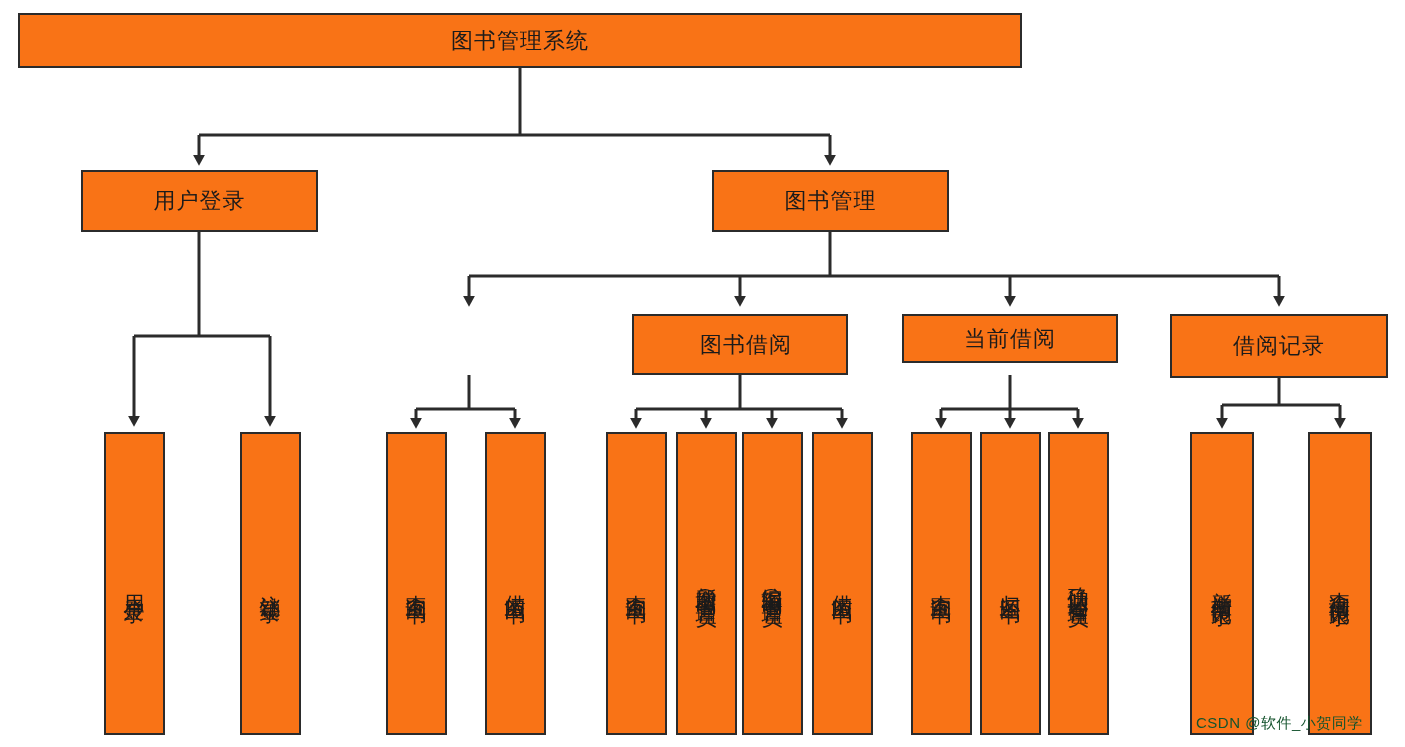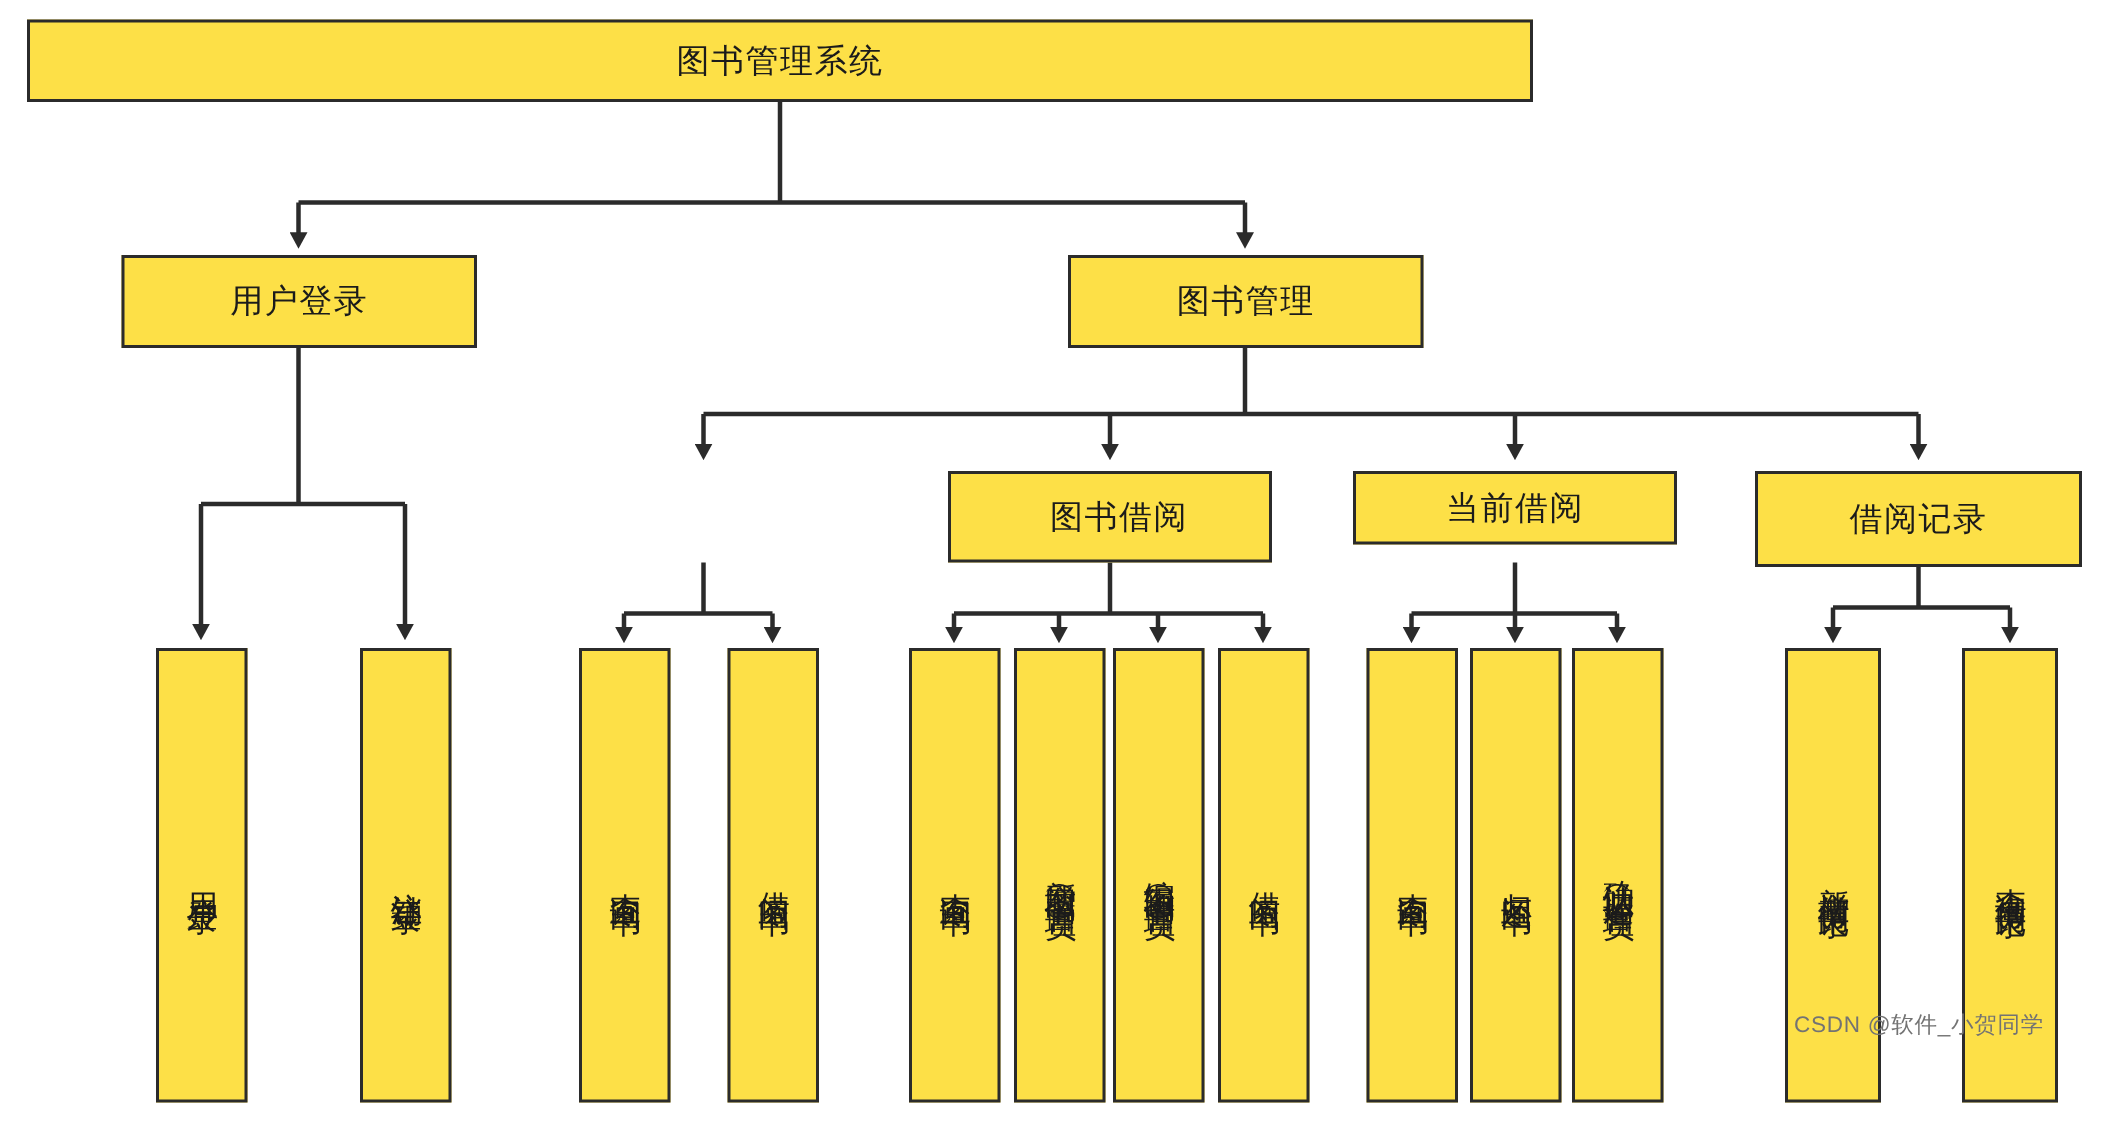--- a/index.html
+++ b/index.html
@@ -7,7 +7,7 @@
        font-family:"Liberation Sans","DejaVu Sans",sans-serif;}
   #diagram-root{position:relative;width:1405px;height:747px;background:#fff;}
   svg.layer{position:absolute;left:0;top:0;width:1405px;height:747px;}
-  .node-box{position:absolute;background:#fde047;border:2.5px solid #2b2b2b;
+  .node-box{position:absolute;background:#f97316;border:2.5px solid #2b2b2b;
             box-sizing:border-box;display:flex;align-items:center;justify-content:center;}
   .node-label{color:#1b1b1b;line-height:1.18;text-align:center;white-space:pre;}
   .h-label{font-size:22px;letter-spacing:1px;}

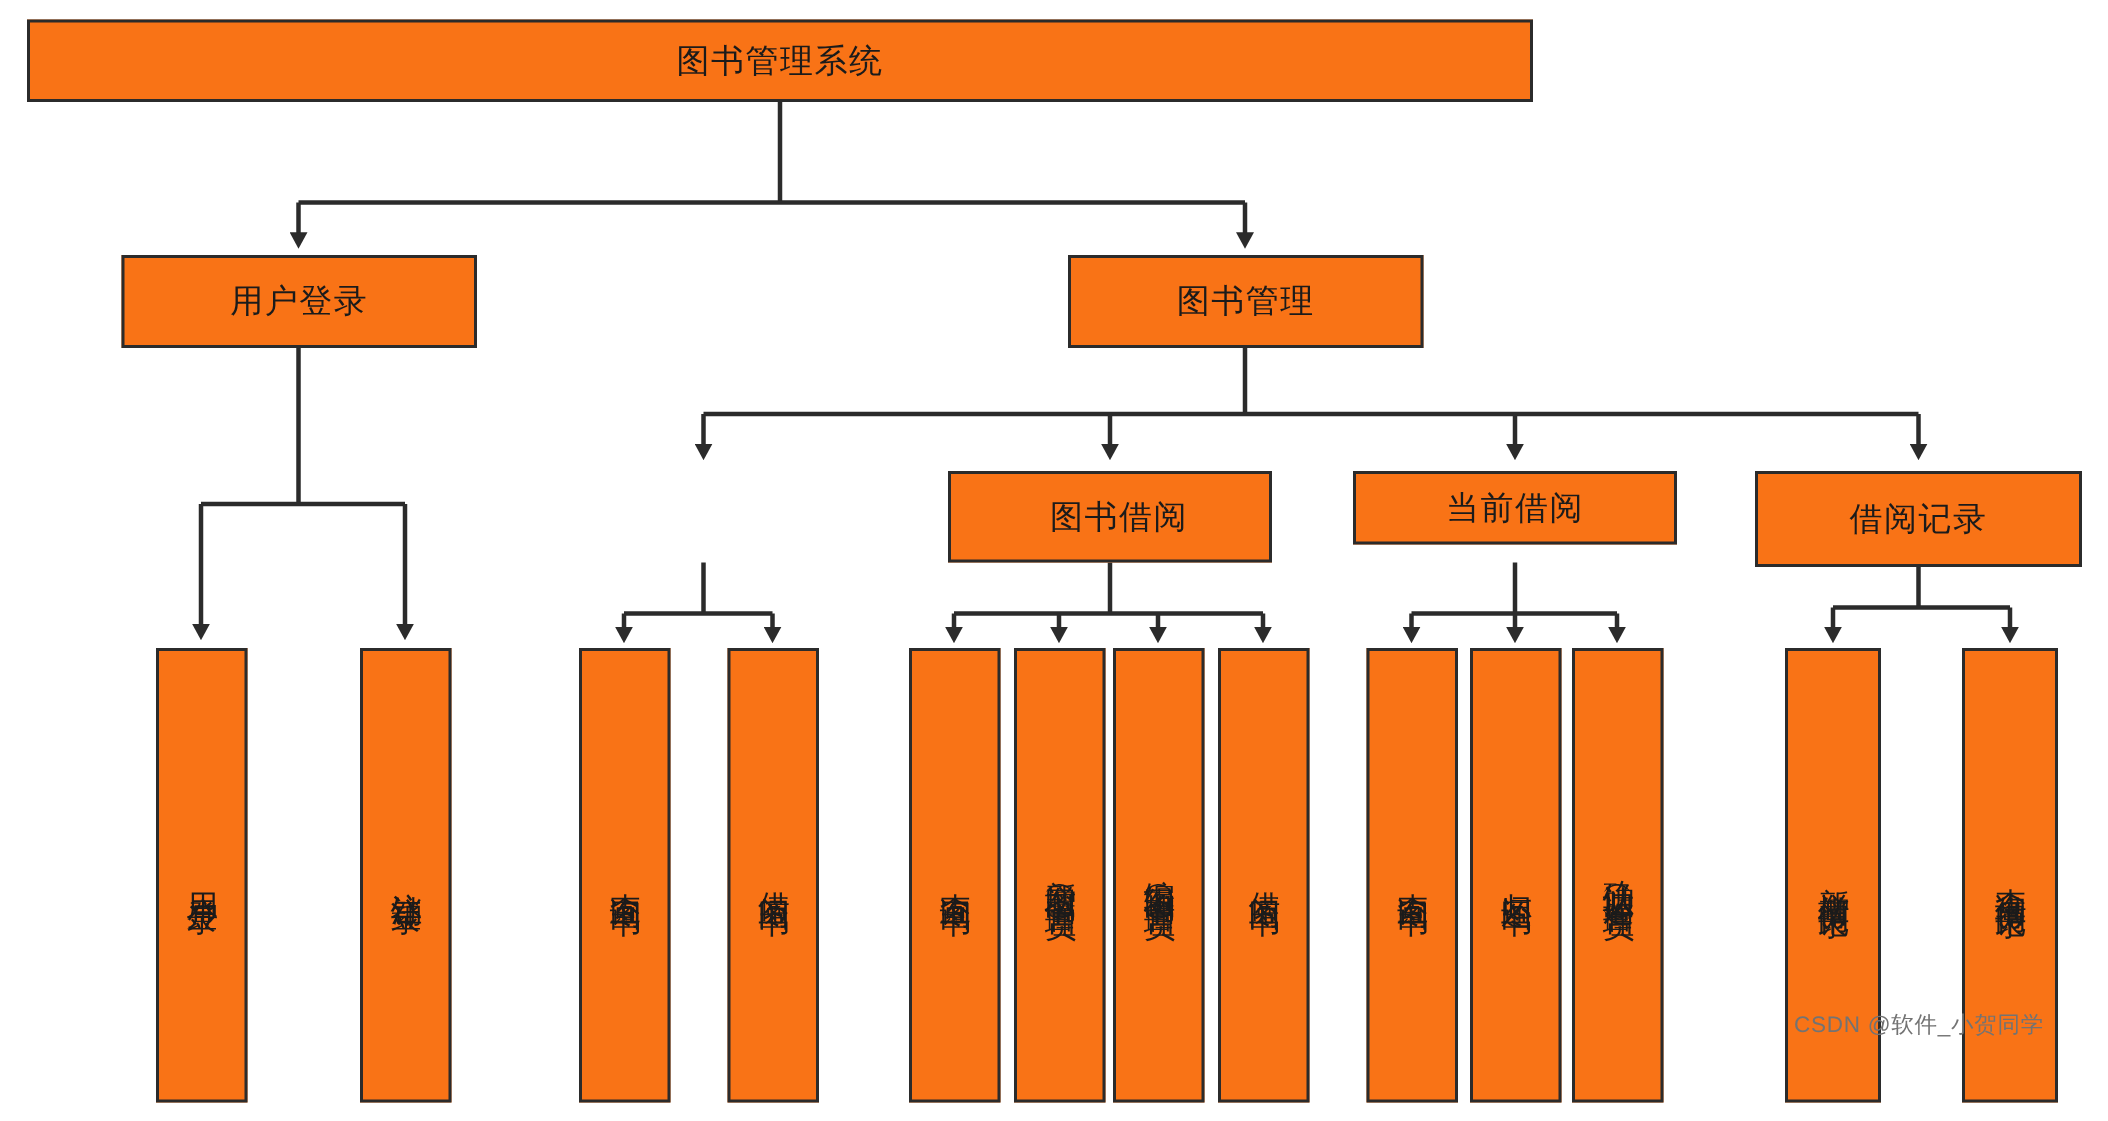--- a/index.html
+++ b/index.html
@@ -13,7 +13,7 @@
   .h-label{font-size:22px;letter-spacing:1px;}
   .v-label{font-size:21px;writing-mode:vertical-rl;text-orientation:upright;
            letter-spacing:3px;line-height:1.0;}
-  .watermark{position:absolute;left:1196px;top:674px;font-size:15px;color:#737373;
+  .watermark{position:absolute;left:1196px;top:714px;font-size:15px;color:#14532d;
              letter-spacing:.5px;white-space:nowrap;}
 </style>
 </head>

